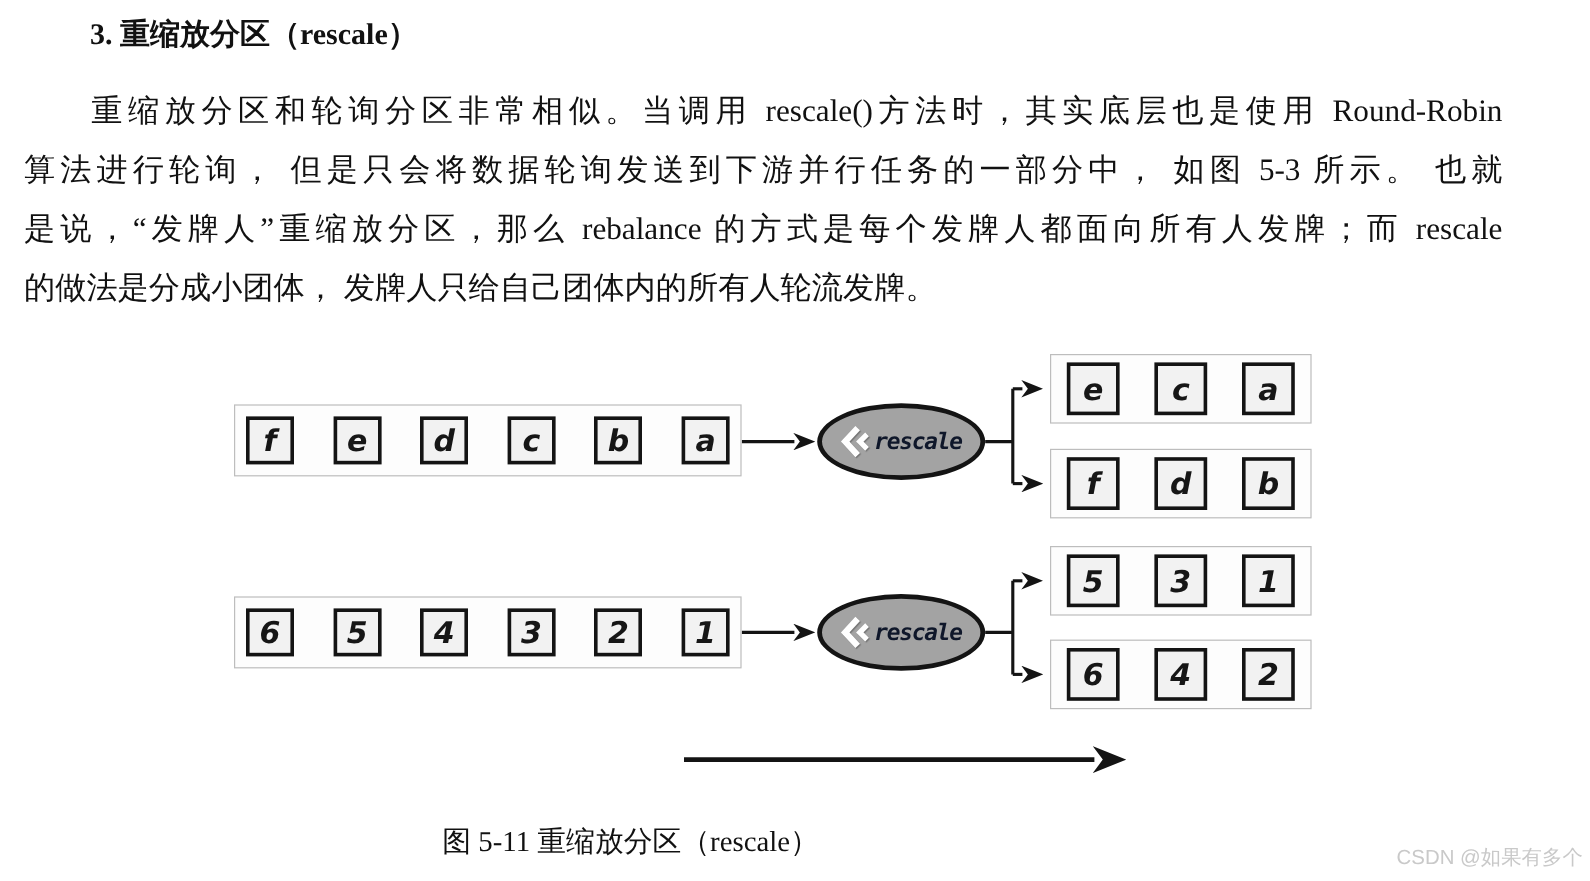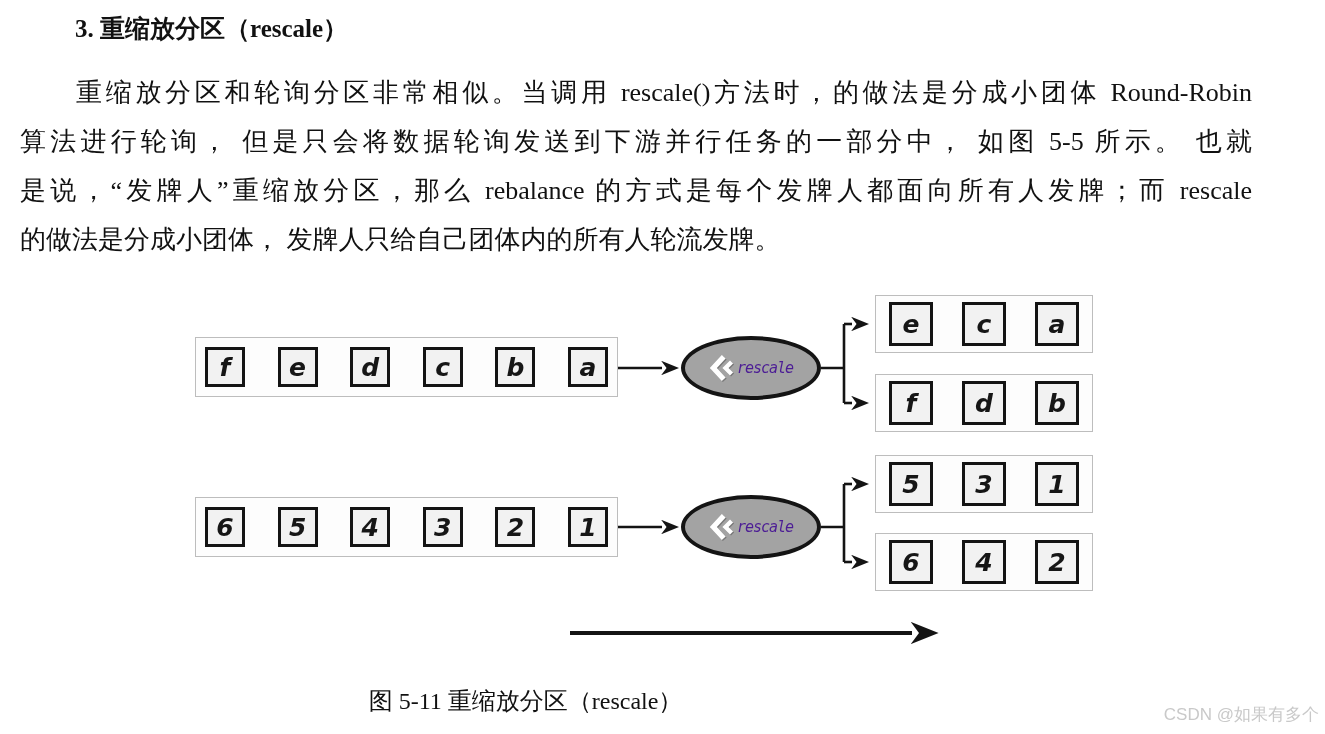--- a/index.html
+++ b/index.html
@@ -90,7 +90,7 @@
   <div class="heading">3. 重缩放分区（rescale）</div>
 
   <div class="para">
-    <div class="pline just indent">重缩放分区和轮询分区非常相似。当调用 rescale()方法时，的做法是分成小团体 Round-Robin</div>
+    <div class="pline just indent">重缩放分区和轮询分区非常相似。当调用 rescale()方法时，其实底层也是使用 Round-Robin</div>
     <div class="pline just">算法进行轮询， 但是只会将数据轮询发送到下游并行任务的一部分中， 如图 5-5 所示。 也就</div>
     <div class="pline just">是说，“发牌人”重缩放分区，那么 rebalance 的方式是每个发牌人都面向所有人发牌；而 rescale</div>
     <div class="pline">的做法是分成小团体， 发牌人只给自己团体内的所有人轮流发牌。</div>

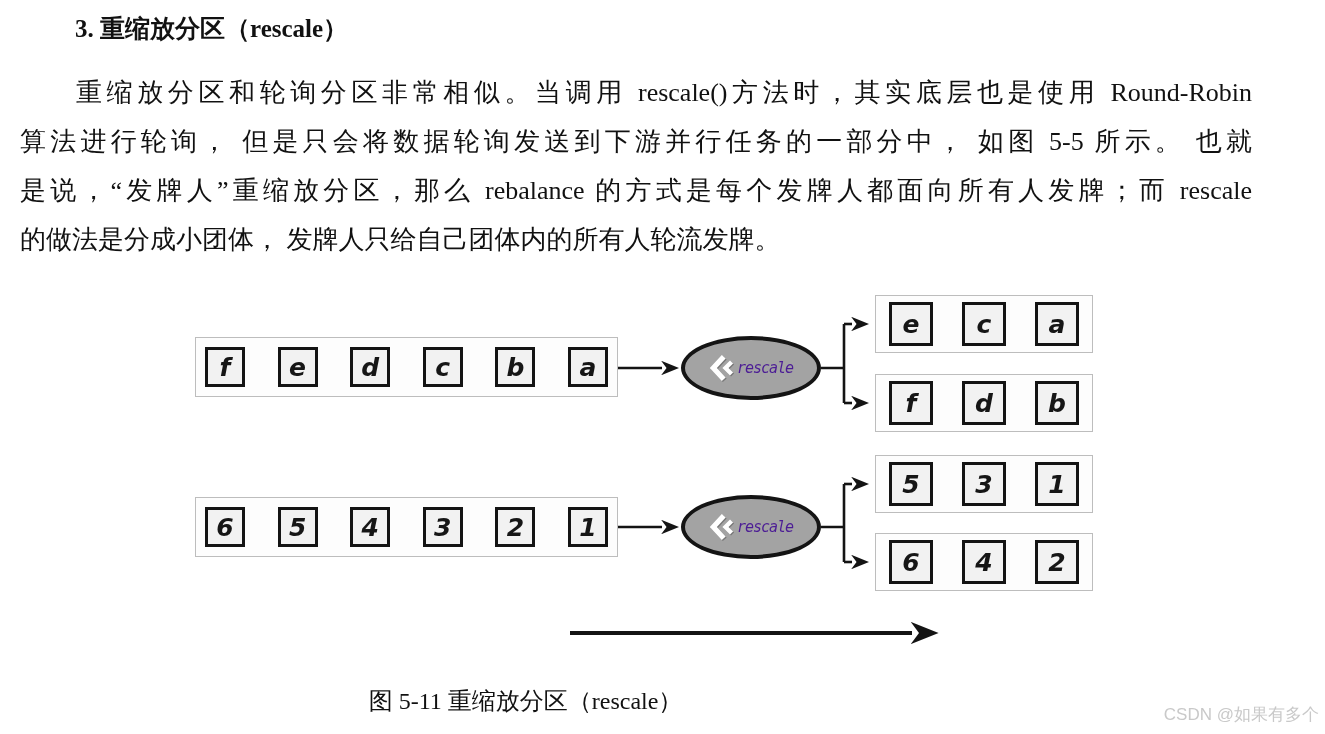--- a/index.html
+++ b/index.html
@@ -91,7 +91,7 @@
 
   <div class="para">
     <div class="pline just indent">重缩放分区和轮询分区非常相似。当调用 rescale()方法时，其实底层也是使用 Round-Robin</div>
-    <div class="pline just">算法进行轮询， 但是只会将数据轮询发送到下游并行任务的一部分中， 如图 5-5 所示。 也就</div>
+    <div class="pline just">算法进行轮询， 但是只会将数据轮询发送到下游并行任务的一部分中， 如图 5-3 所示。 也就</div>
     <div class="pline just">是说，“发牌人”重缩放分区，那么 rebalance 的方式是每个发牌人都面向所有人发牌；而 rescale</div>
     <div class="pline">的做法是分成小团体， 发牌人只给自己团体内的所有人轮流发牌。</div>
   </div>

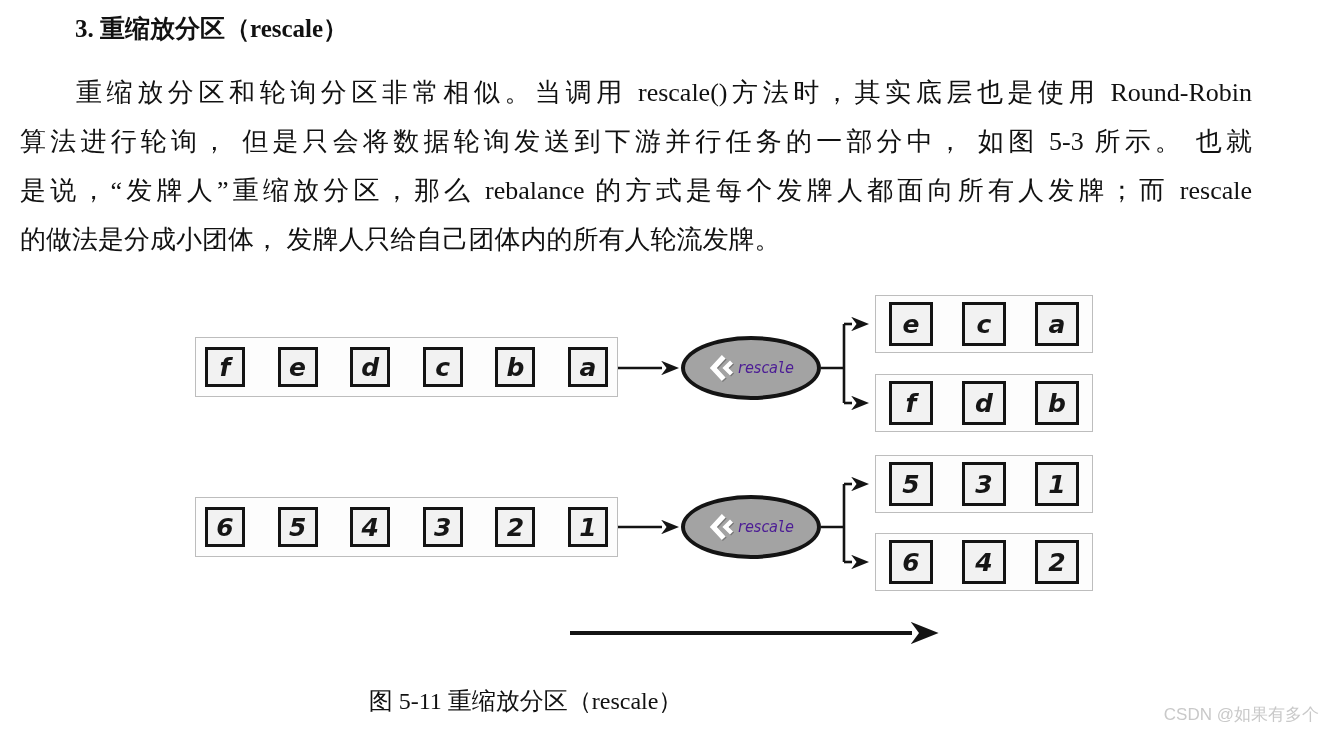--- a/index.html
+++ b/index.html
@@ -60,7 +60,7 @@
   }
   .oplabel{
     font-family:"DejaVu Sans Mono","Liberation Mono",monospace;
-    font-style:italic;font-weight:normal;font-size:15px;color:#4c1d95;
+    font-style:italic;font-weight:bold;font-size:19px;color:#0f172a;
     letter-spacing:-1px;
   }
   .chev{flex:0 0 auto;filter:drop-shadow(1px 1px 0 rgba(90,90,90,.6));}

